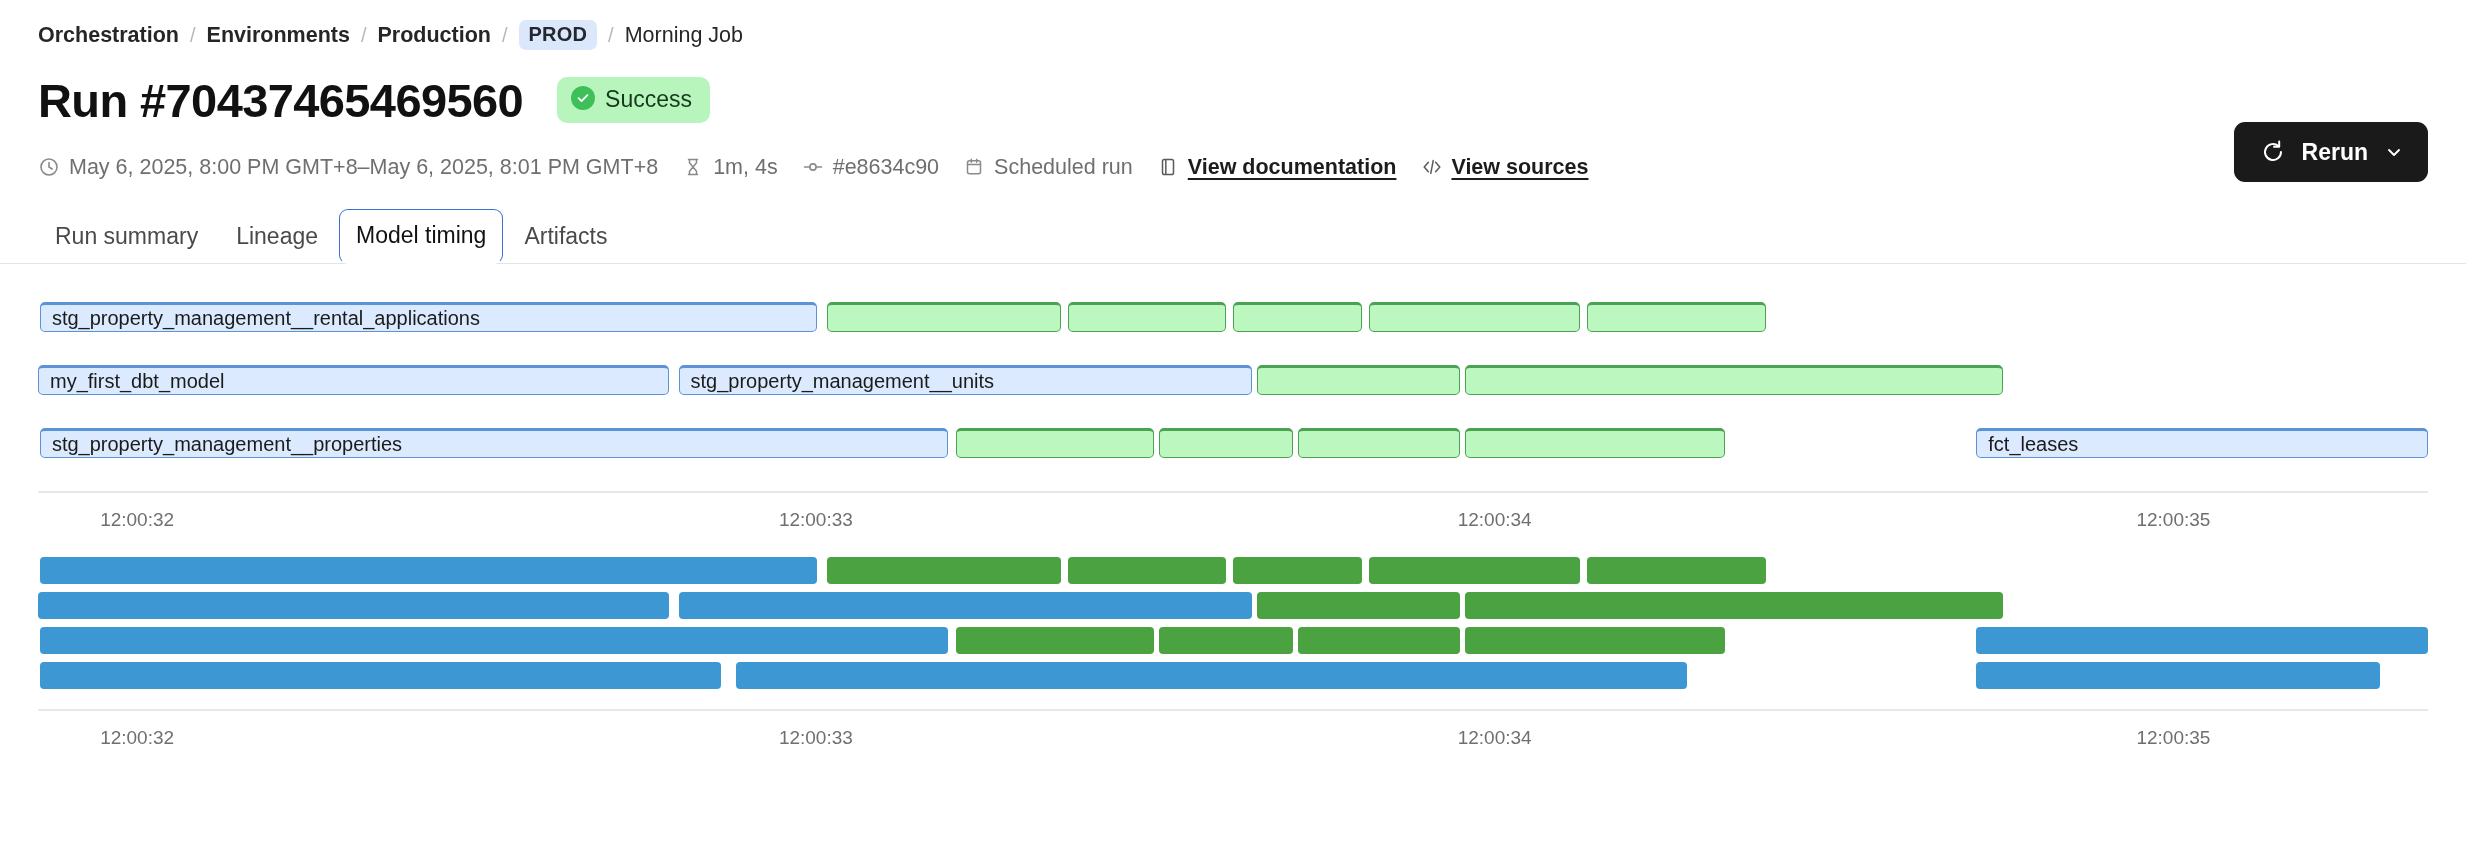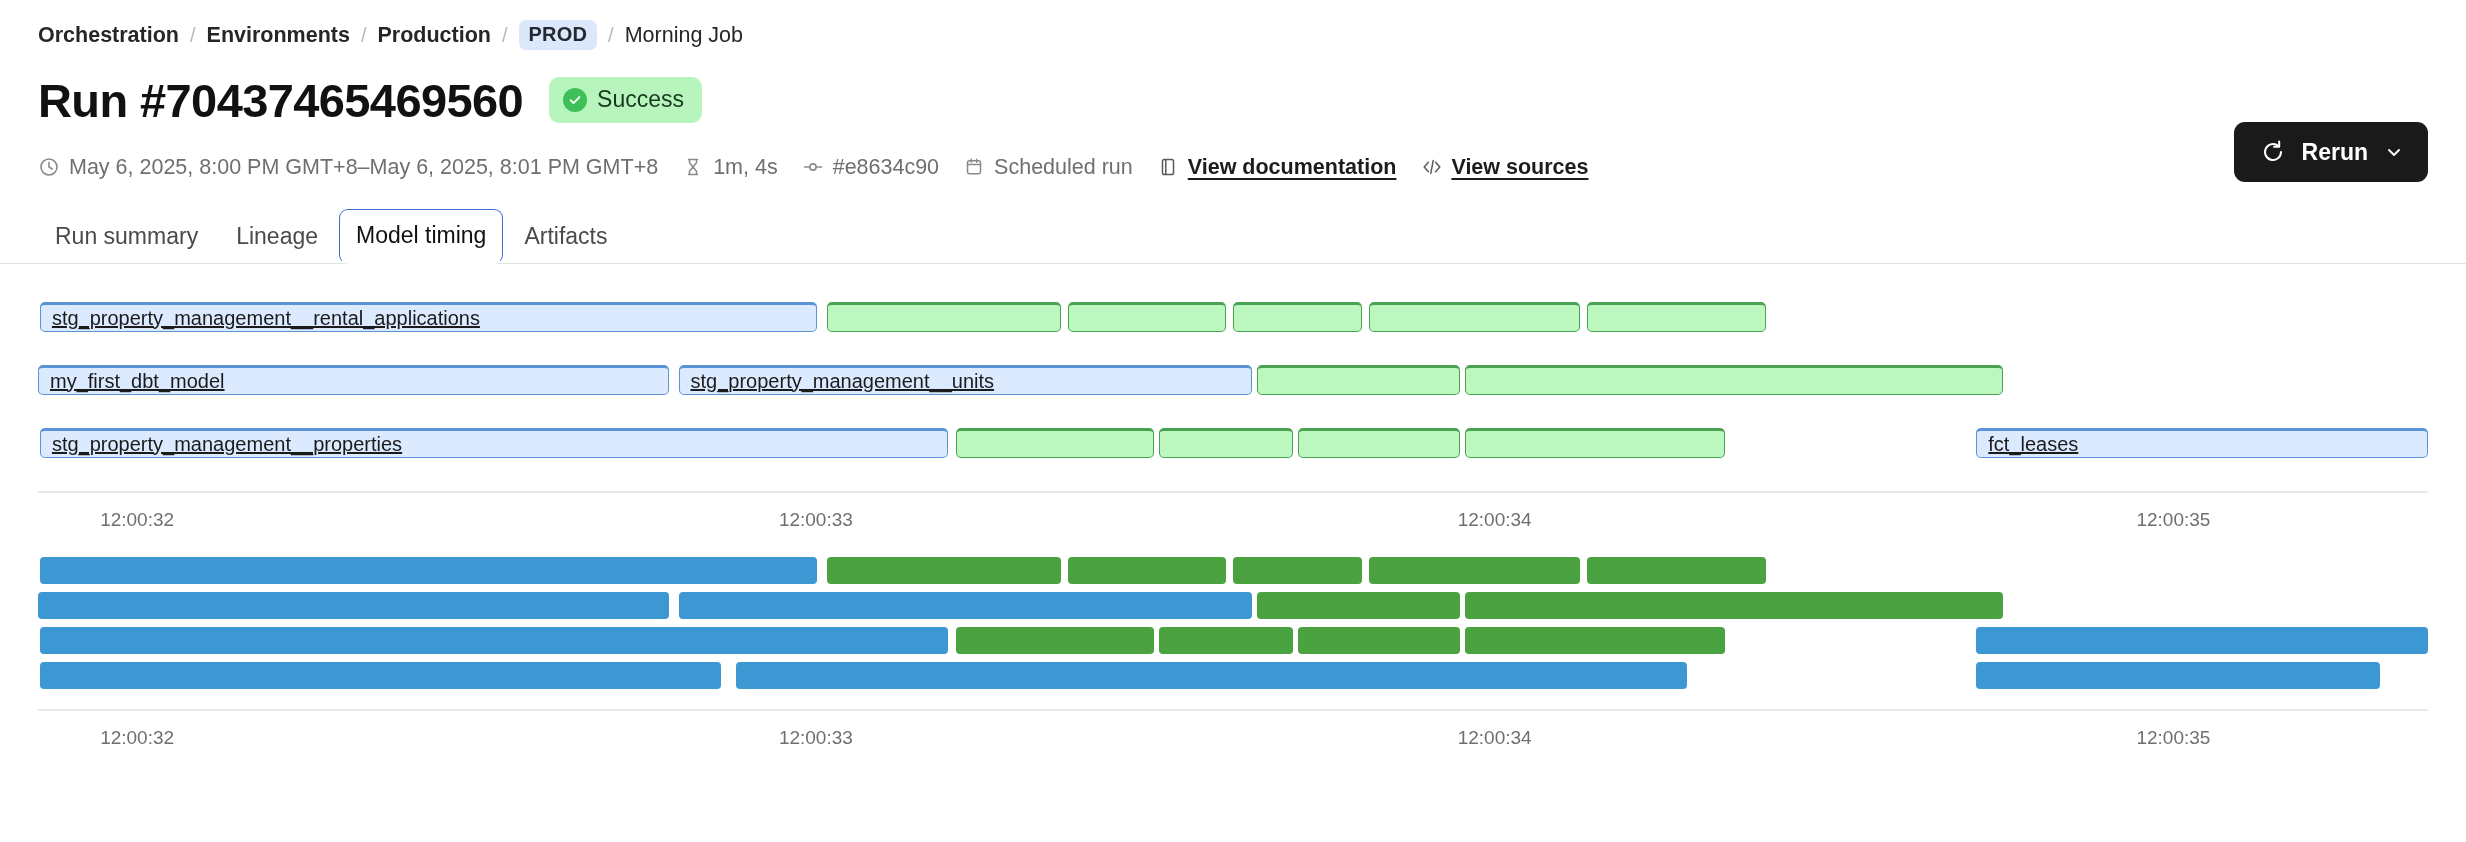--- a/index.html
+++ b/index.html
@@ -29,7 +29,7 @@
 
   
   .title-row {
-    display: flex; align-items: center; gap: 26px;
+    display: flex; align-items: center; gap: 34px;
     margin-top: 28px; height: 56px;
   }
   .page-title { font-size: 47px; font-weight: 700; letter-spacing: -.6px; color: #111; white-space: nowrap; }

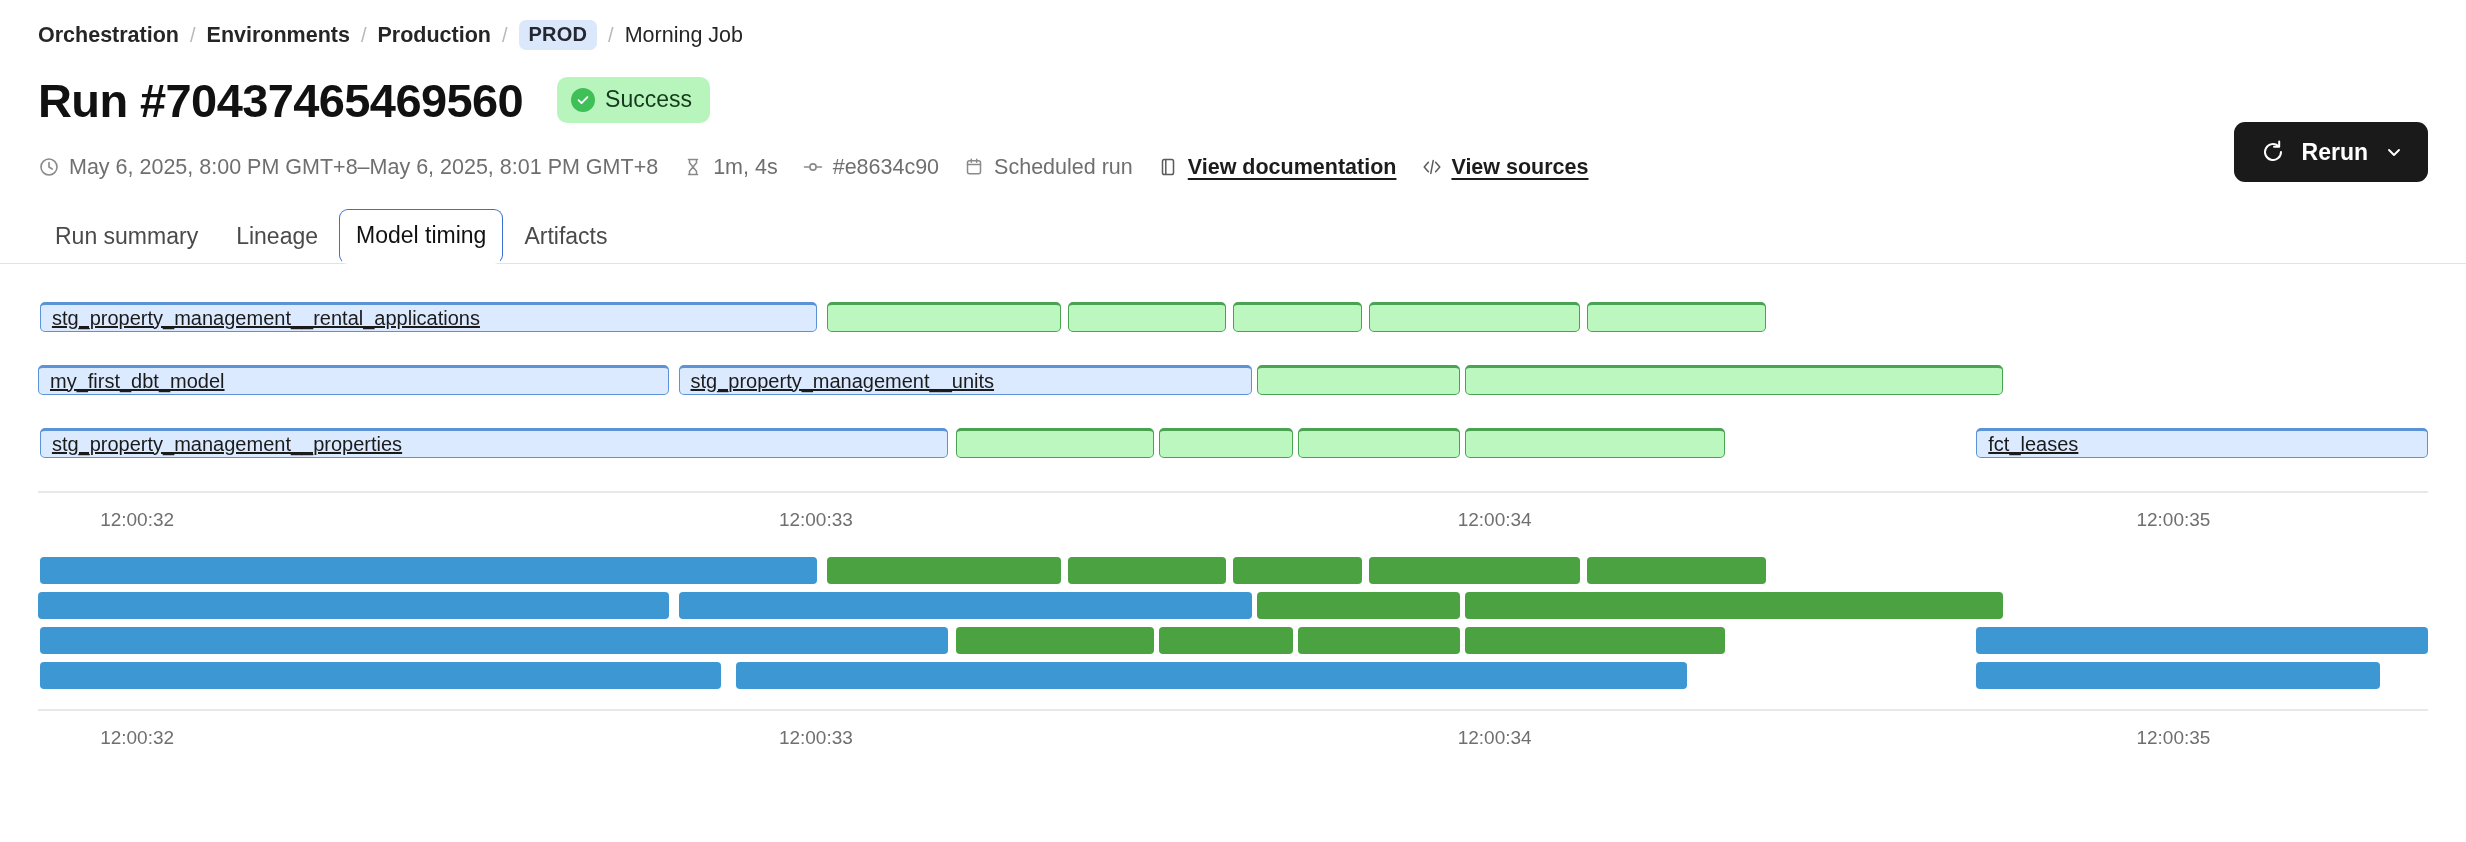--- a/index.html
+++ b/index.html
@@ -34,7 +34,7 @@
   }
   .page-title { font-size: 47px; font-weight: 700; letter-spacing: -.6px; color: #111; white-space: nowrap; }
   .status-pill {
-    display: inline-flex; align-items: center; gap: 10px;
+    display: inline-flex; gap: 10px;
     background: #b7f5bd; color: #16391d;
     border-radius: 10px; padding: 9px 18px 10px 14px;
     font-size: 23px; font-weight: 500;

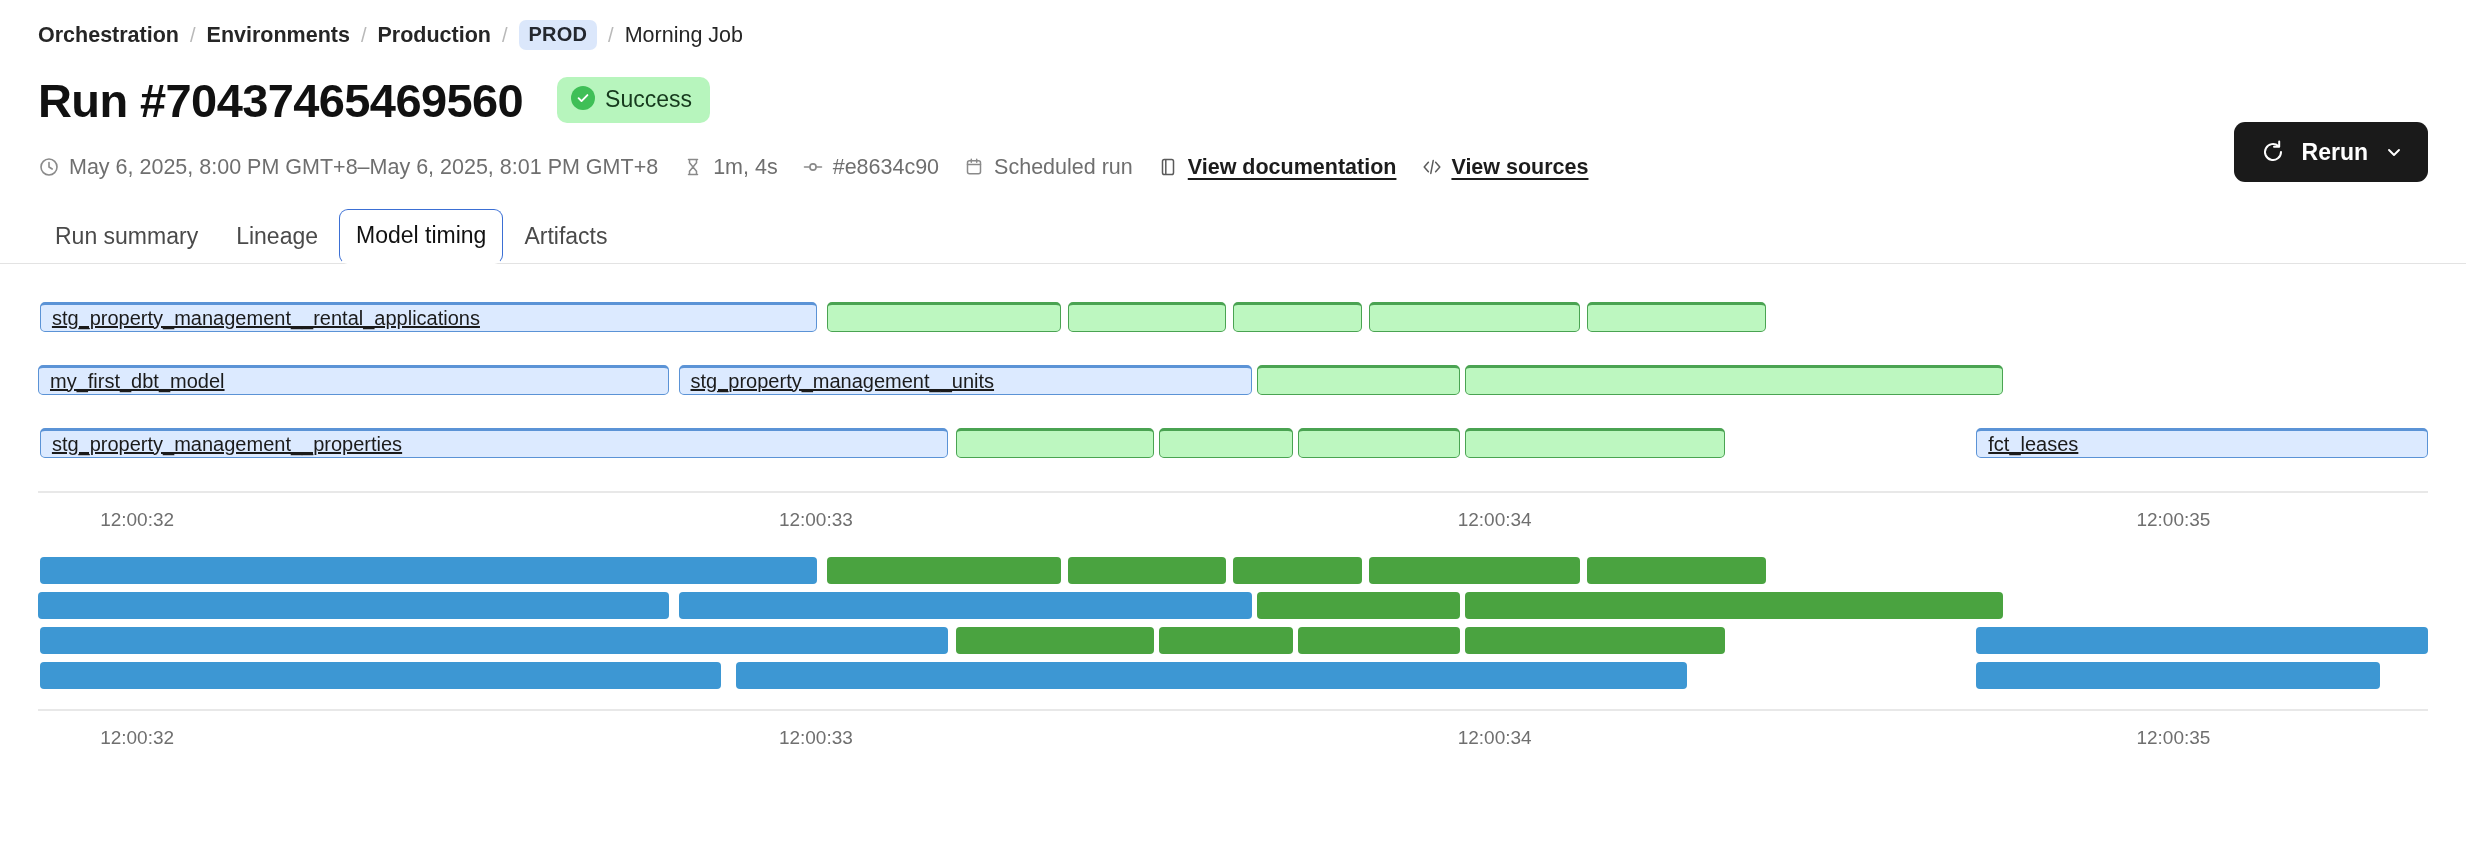--- a/index.html
+++ b/index.html
@@ -116,7 +116,7 @@
   }
   .bar-label {
     font-size: 20px; color: #1b1b1b; padding: 0 11px;
-    white-space: nowrap; overflow: hidden; text-overflow: ellipsis; text-decoration: underline;
+    white-space: nowrap; overflow: hidden; text-overflow: ellipsis;
   }
   
   .chart-solid .track { height: 27px; margin-bottom: 8px; }

